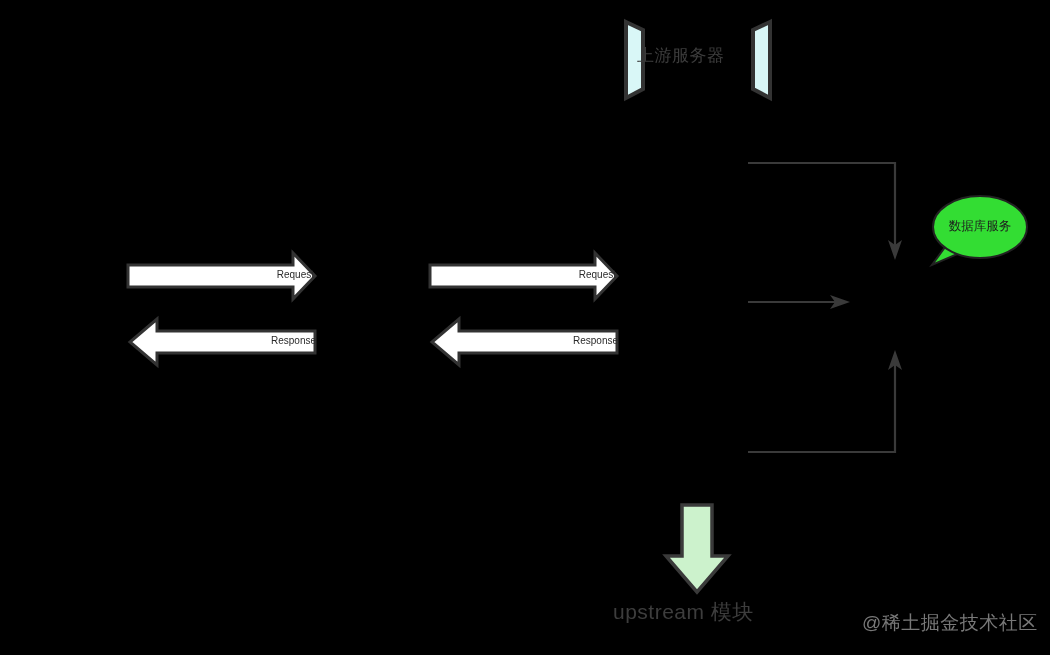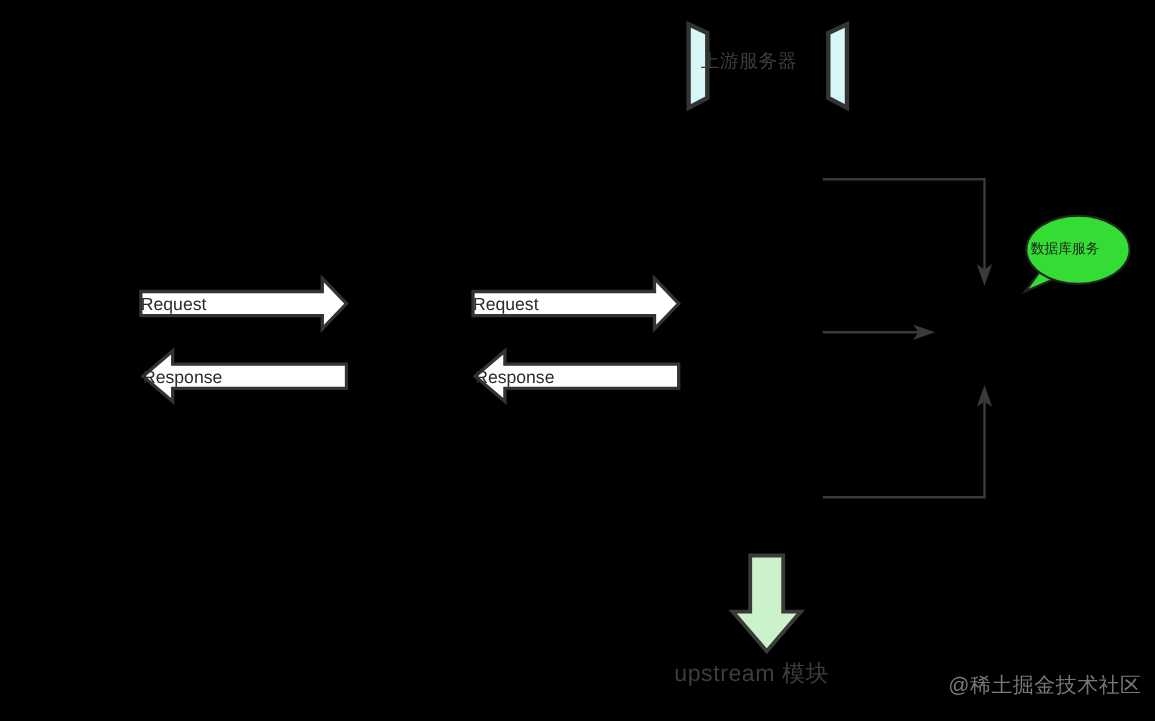--- a/index.html
+++ b/index.html
@@ -49,6 +49,7 @@
     width: 86px;
     font-size: 12.5px;
     color: #1d1d1d;
+    text-align: center;
   }
   .lbl-module {
     left: 613px;

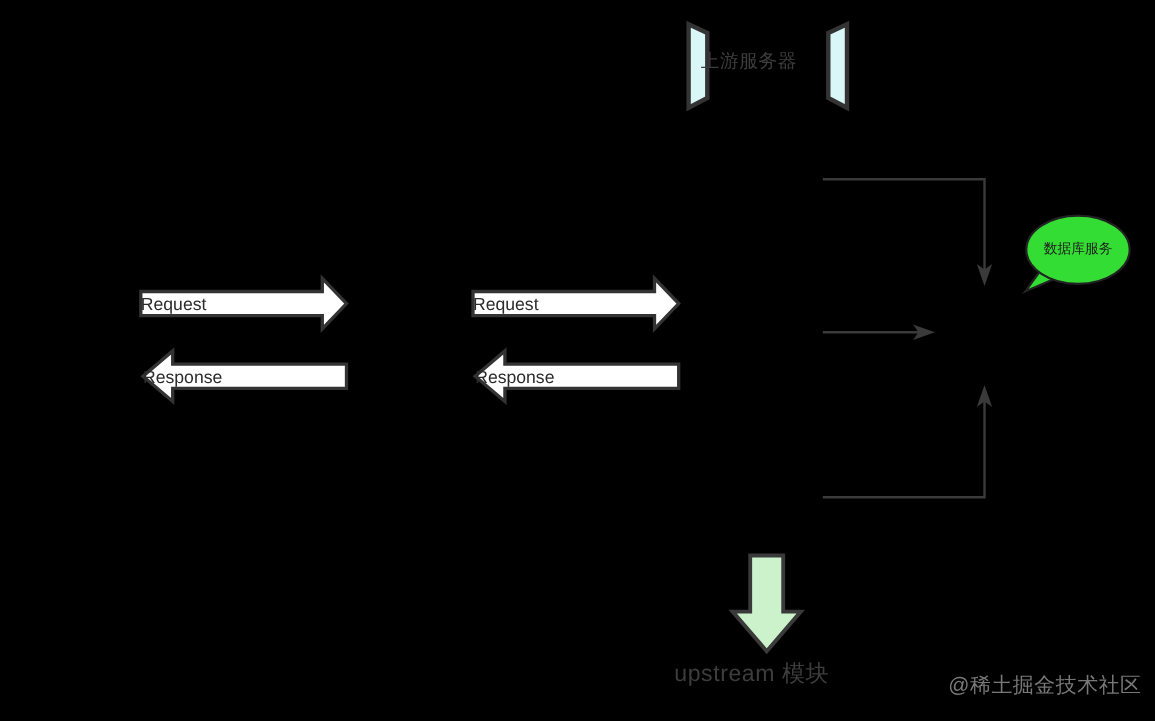--- a/index.html
+++ b/index.html
@@ -35,9 +35,9 @@
     letter-spacing: 0.5px;
   }
   .lbl-arrow-text {
-    font-size: 16px;
+    font-size: 10px;
     color: #2b2b2b;
-    text-align: left;
+    text-align: right;
   }
   .lbl-request-1 { left: 128px; top: 269px; width: 186px; }
   .lbl-response-1 { left: 130px; top: 335px; width: 186px; }

